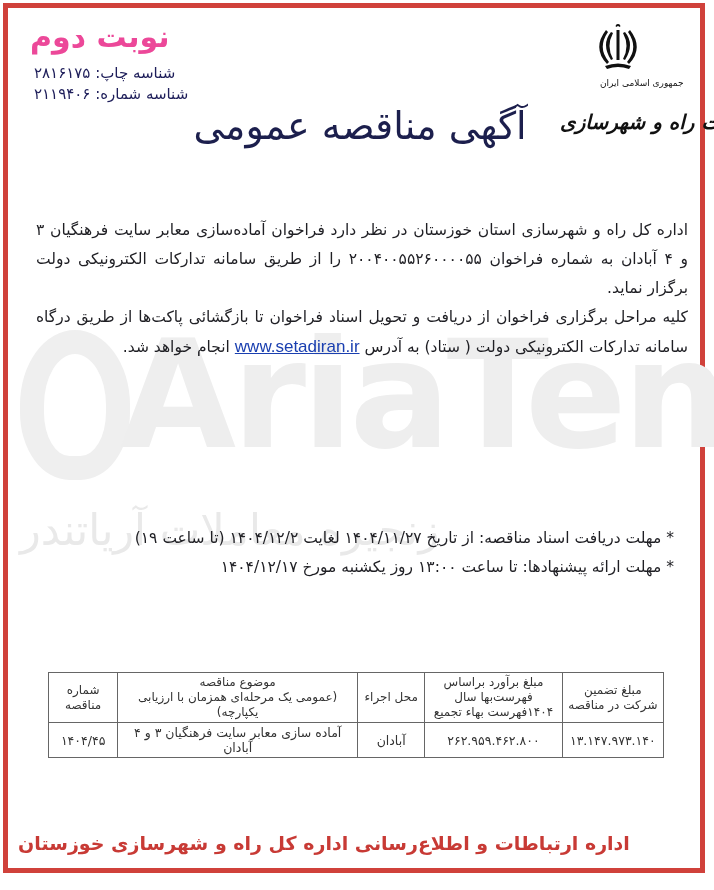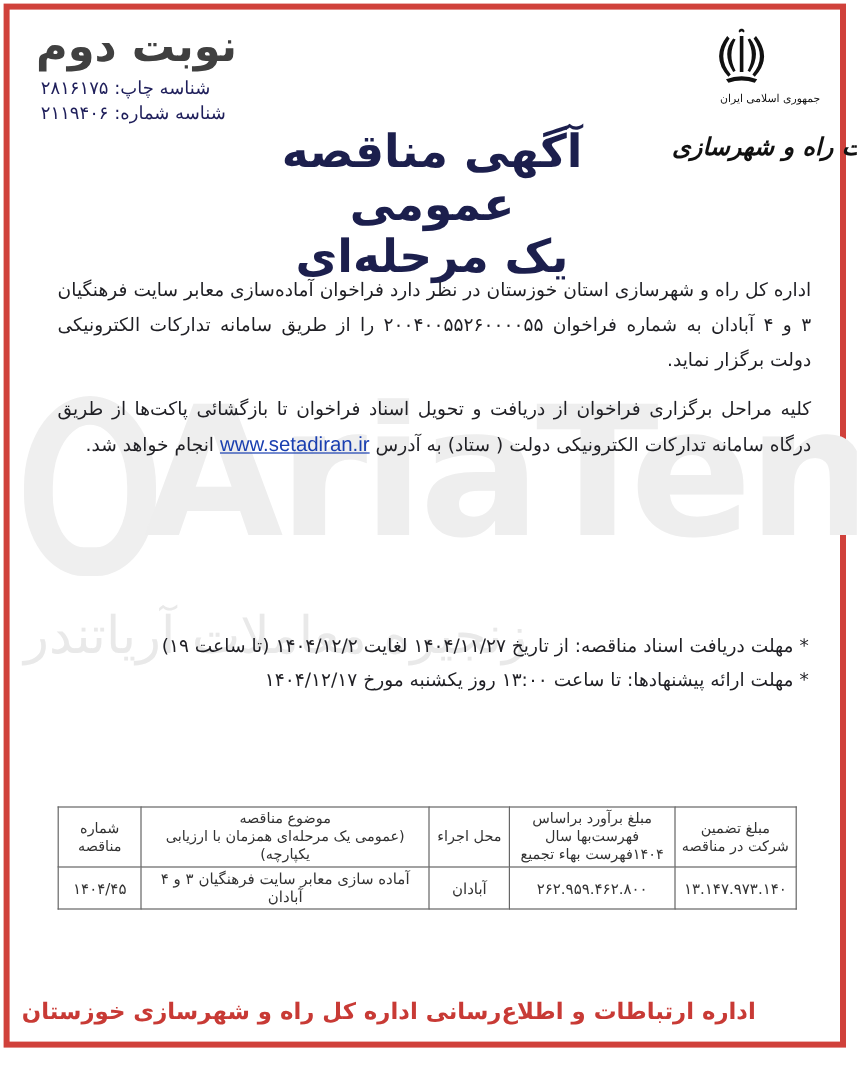--- a/index.html
+++ b/index.html
@@ -10,7 +10,7 @@
   .wm-sub { position: absolute; left: 10px; top: 205px; width: 690px; direction: rtl; text-align: left; font-size: 43px; color: #e9e9e9; letter-spacing: 14px; }
   .wm-shield { position: absolute; left: 10px; top: 30px; width: 110px; height: 150px; border: 24px solid #efefef; border-radius: 50% 50% 45% 45%; box-sizing: border-box; }
 
-  .round-title { position: absolute; left: 30px; top: 22px; font-size: 36px; font-weight: bold; color: #404040; direction: rtl; line-height: 1; }
+  .round-title { position: absolute; left: 30px; top: 22px; font-size: 30px; font-weight: bold; color: #ec4899; direction: rtl; line-height: 1; }
   .print-id, .ad-id { position: absolute; left: 34px; direction: rtl; font-size: 15px; color: #1e1e5a; white-space: nowrap; }
   .print-id { top: 64px; }
   .ad-id { top: 85px; }

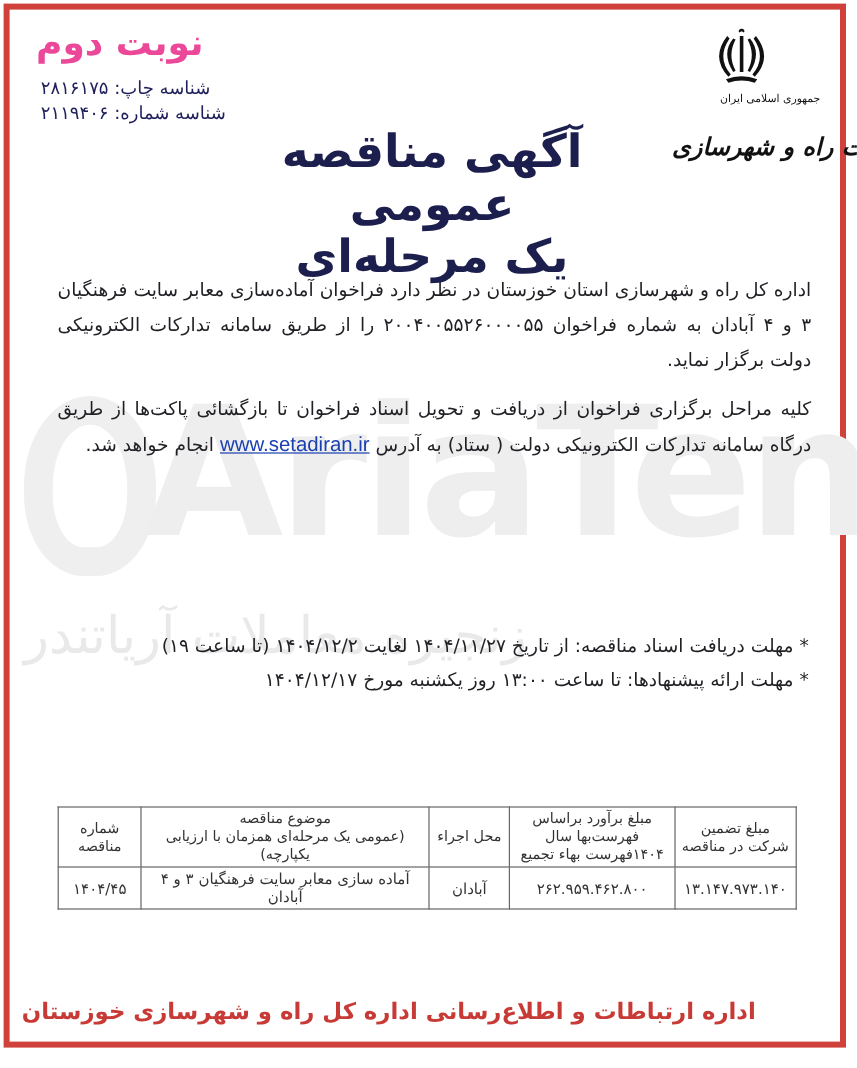--- a/index.html
+++ b/index.html
@@ -19,7 +19,7 @@
   .emblem-caption { position: absolute; left: 600px; top: 78px; font-size: 9px; color: #111; direction: rtl; }
   .ministry { position: absolute; left: 560px; top: 110px; font-family: "DejaVu Serif", serif; font-size: 20px; font-style: italic; font-weight: bold; color: #111; direction: rtl; white-space: nowrap; }
 
-  .main-title { position: absolute; left: 170px; top: 104px; width: 380px; text-align: center; direction: rtl; font-weight: bold; font-size: 38px; line-height: 44px; color: #1c1f4d; }
+  .main-title { position: absolute; left: 170px; top: 104px; width: 380px; text-align: center; direction: rtl; font-weight: normal; font-size: 38px; line-height: 44px; color: #1c1f4d; }
 
   .body { position: absolute; right: 26px; top: 216px; width: 652px; direction: rtl; text-align: justify; font-size: 15.5px; line-height: 29px; color: #1f1f24; }
   .body p { margin: 12px; }

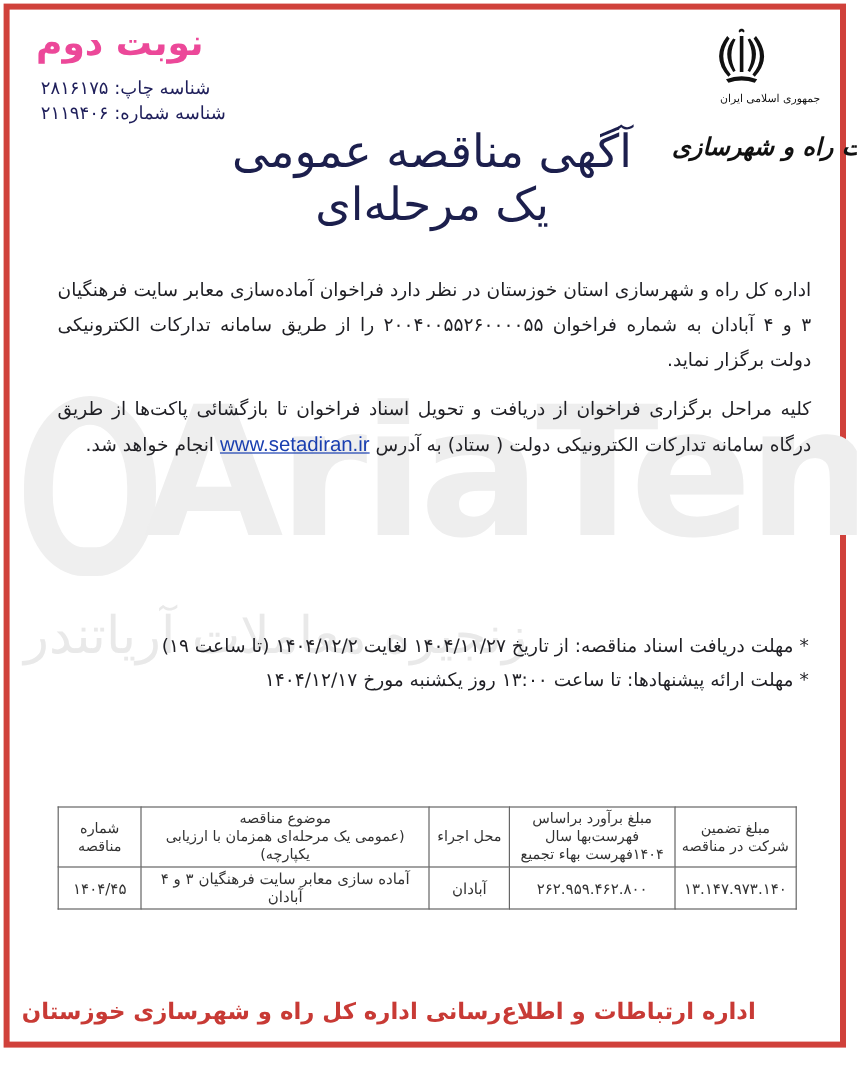--- a/index.html
+++ b/index.html
@@ -71,7 +71,6 @@
 
 <div class="main-title">
   <div>آگهی مناقصه عمومی</div>
-  <div>یک مرحله‌ای</div>
 </div>
 
 <div class="body">

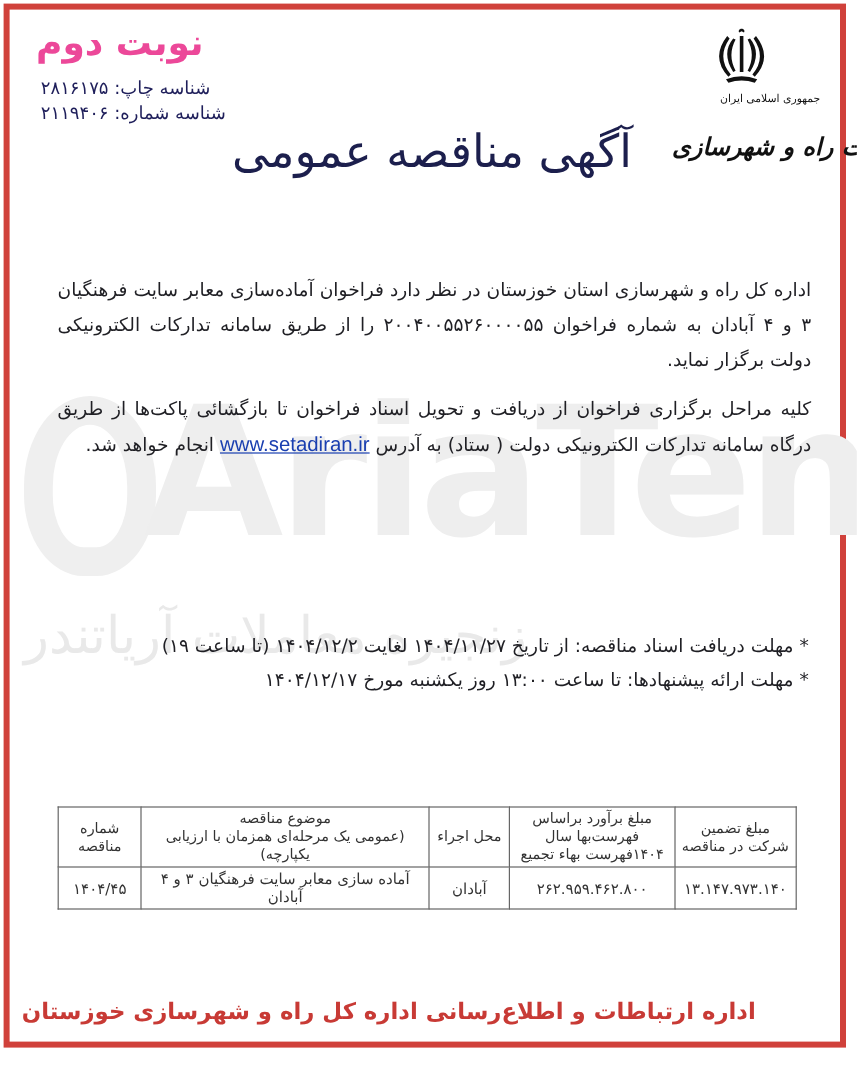--- a/index.html
+++ b/index.html
@@ -22,7 +22,7 @@
   .main-title { position: absolute; left: 170px; top: 104px; width: 380px; text-align: center; direction: rtl; font-weight: normal; font-size: 38px; line-height: 44px; color: #1c1f4d; }
 
   .body { position: absolute; right: 26px; top: 216px; width: 652px; direction: rtl; text-align: justify; font-size: 15.5px; line-height: 29px; color: #1f1f24; }
-  .body p { margin: 12px; }
+  .body p { margin: 0; }
   .body a { color: #1a3fb0; text-decoration: underline; font-family: Liberation Sans, sans-serif; font-size: 17px; }
   .bullets { position: absolute; right: 40px; top: 524px; width: 640px; direction: rtl; font-size: 15.5px; line-height: 29px; }
   .bullets div { white-space: nowrap; }

